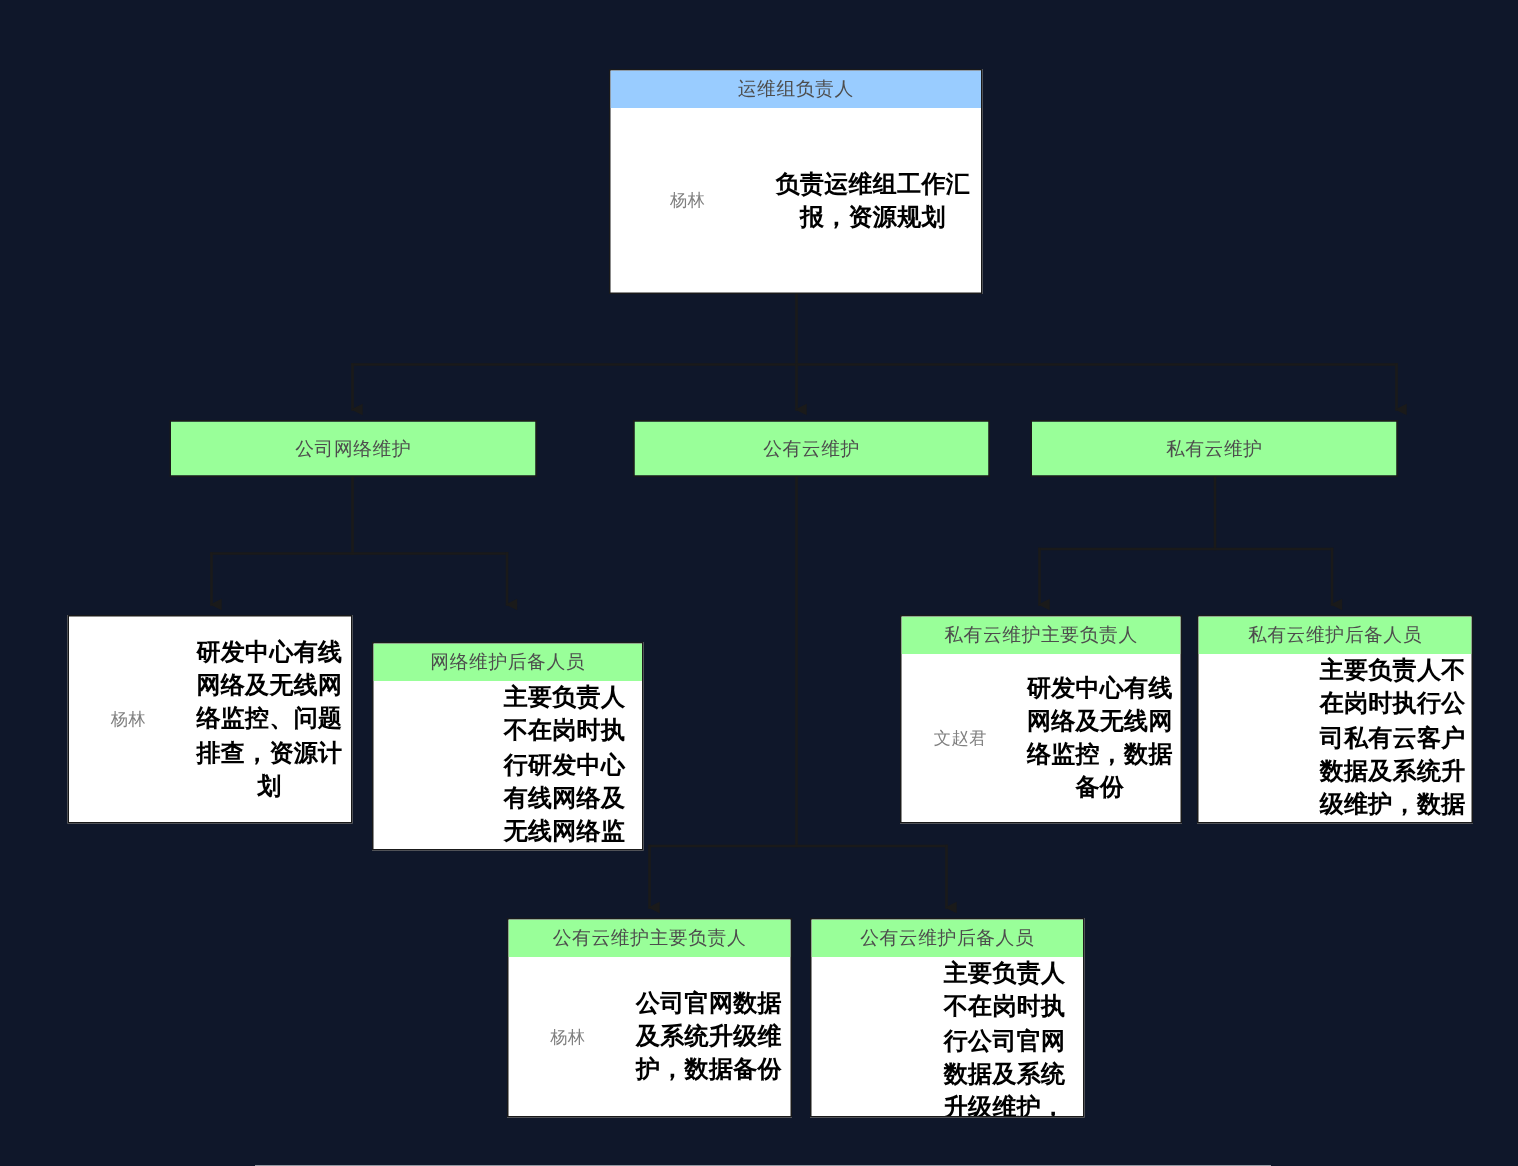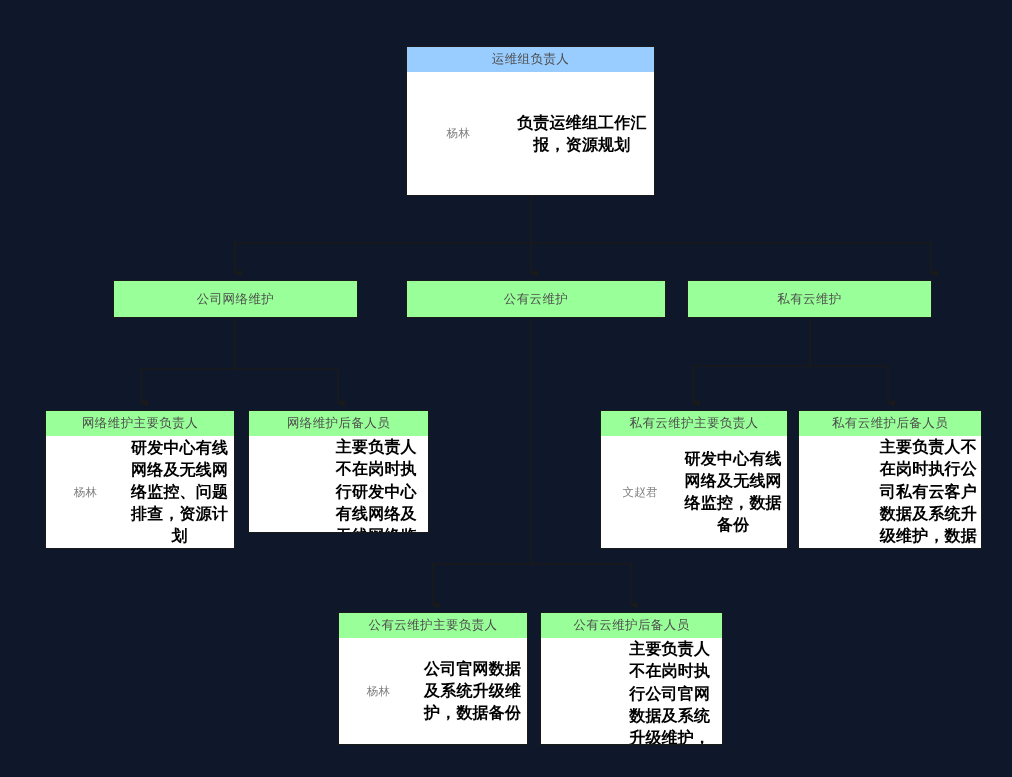--- a/index.html
+++ b/index.html
@@ -149,7 +149,7 @@
     <div class="node-header header-green">公司网络维护</div>
   </div>
 
-  <div class="node title-only" style="left:406px; top:280px; width:260px; height:38px;">
+  <div class="node title-only" style="left:422px; top:280px; width:238px; height:38px;">
     <div class="node-header header-green">公有云维护</div>
   </div>
 

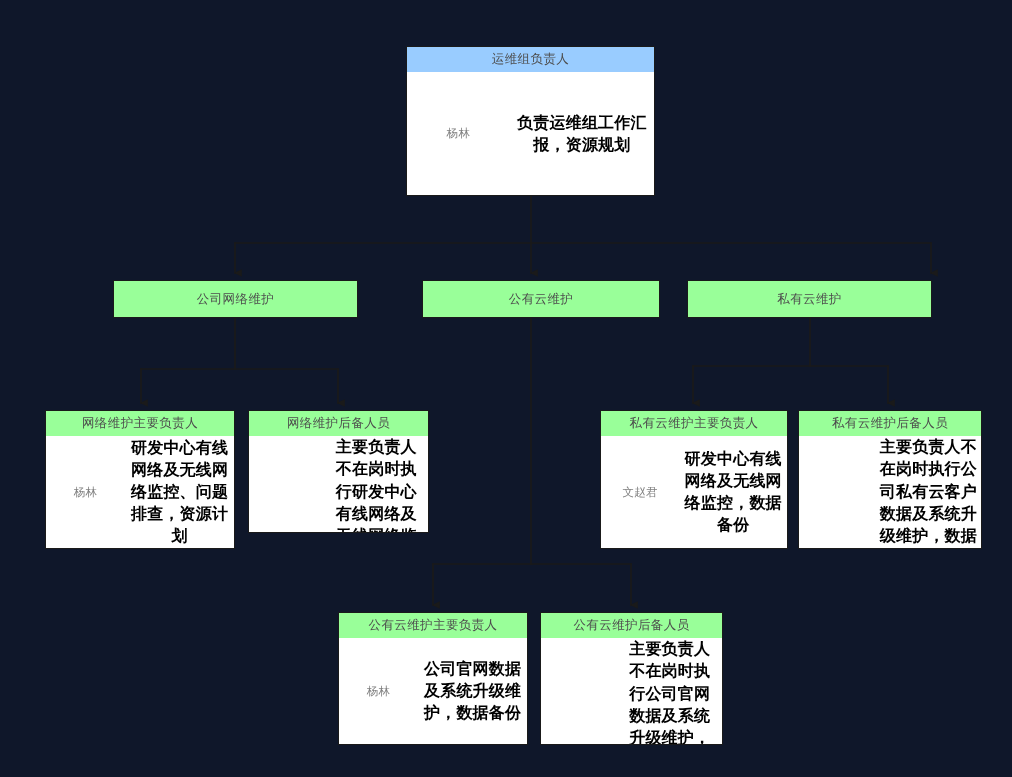--- a/index.html
+++ b/index.html
@@ -158,7 +158,6 @@
   </div>
 
   <div class="node" style="left:45px; top:410px; width:190px; height:139px;">
-    <div class="node-header header-green">网络维护主要负责人</div>
     <div class="node-body center-v">
       <div class="node-person">杨林</div>
       <div class="node-duty">研发中心有线网络及无线网络监控、问题排查，资源计划</div>

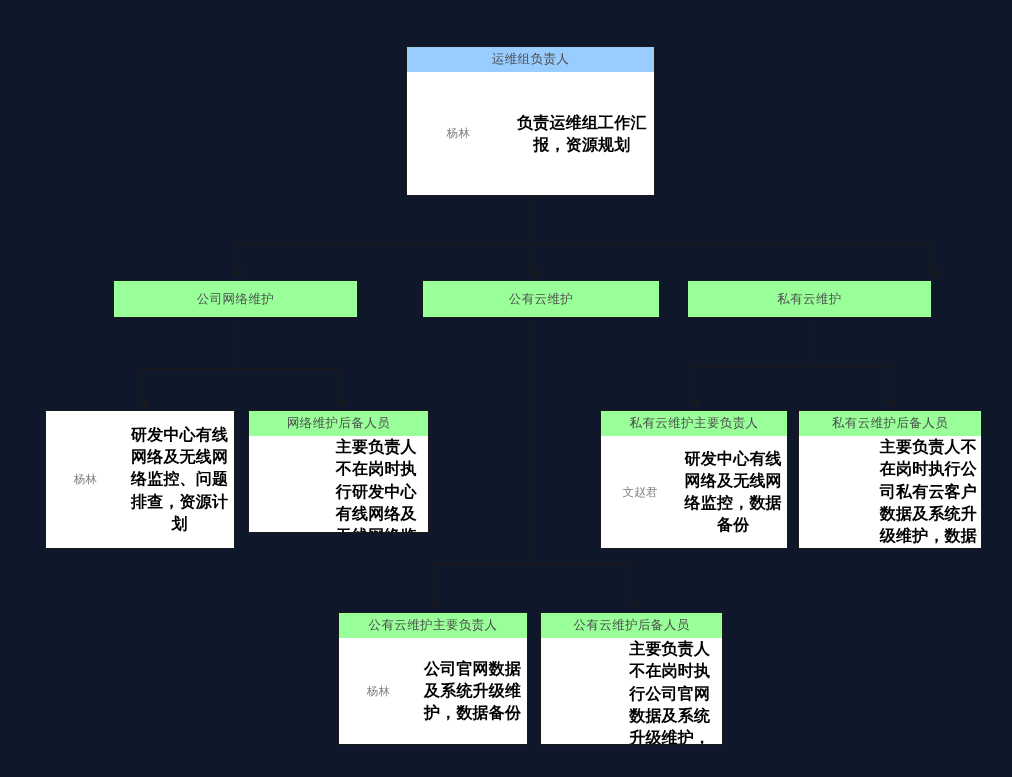--- a/index.html
+++ b/index.html
@@ -164,7 +164,7 @@
     </div>
   </div>
 
-  <div class="node" style="left:248px; top:410px; width:181px; height:123px;align-items:center;">
+  <div class="node" style="left:248px; top:428px; width:181px; height:139px;align-items:center;">
     <div class="node-header header-green">网络维护后备人员</div>
     <div class="node-body center-v">
       <div class="node-person blank"></div>

